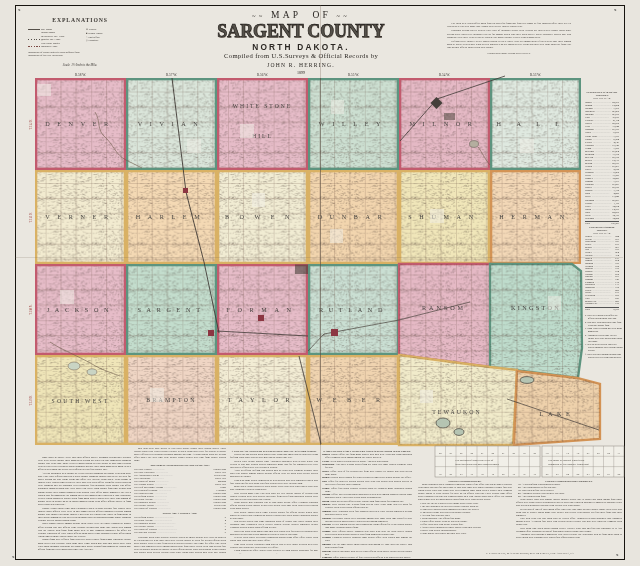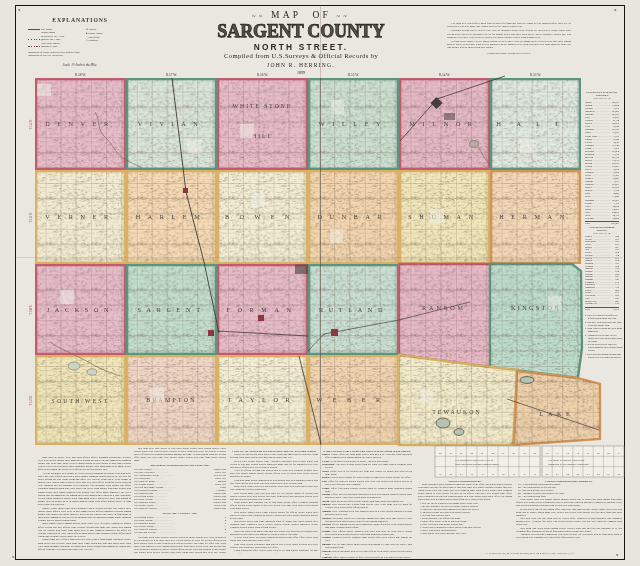--- a/index.html
+++ b/index.html
@@ -42,7 +42,7 @@
 <div style="position:absolute;left:201px;top:0px;width:200px;font-family:'Liberation Serif',serif;color:#2b2723;">
 <div style="position:absolute;left:0;top:10px;width:200px;text-align:center;font-size:9.5px;letter-spacing:3.2px;"><span style="font-size:6.5px;">~~</span>&nbsp;MAP&nbsp; OF&nbsp;<span style="font-size:6.5px;">~~</span></div>
 <div style="position:absolute;left:0;top:20px;width:200px;text-align:center;font-size:19px;font-weight:bold;color:#56524b;-webkit-text-stroke:0.75px #2b2723;text-shadow:0.5px 0.5px 0 #a99f92;transform:scaleX(0.94);transform-origin:100px 0;">SARGENT COUNTY</div>
-<div style="position:absolute;left:0;top:41.5px;width:200px;text-align:center;font-size:8.3px;letter-spacing:2.2px;font-weight:bold;font-family:'Liberation Sans',sans-serif;">NORTH STREET.</div>
+<div style="position:absolute;left:0;top:41.5px;width:200px;text-align:center;font-size:8.3px;letter-spacing:2.2px;font-weight:bold;font-family:'Liberation Sans',sans-serif;">NORTH DAKOTA.</div>
 <div style="position:absolute;left:0;top:51.5px;width:200px;text-align:center;font-size:6.6px;letter-spacing:0.4px;">Compiled from U.S.Surveys &amp; Official Records by</div>
 <div style="position:absolute;left:0;top:61.5px;width:200px;text-align:center;font-size:5.6px;letter-spacing:1.2px;">JOHN R. HERRING.</div>
 <div style="position:absolute;left:0;top:69.5px;width:200px;text-align:center;font-size:4px;">1899</div>

